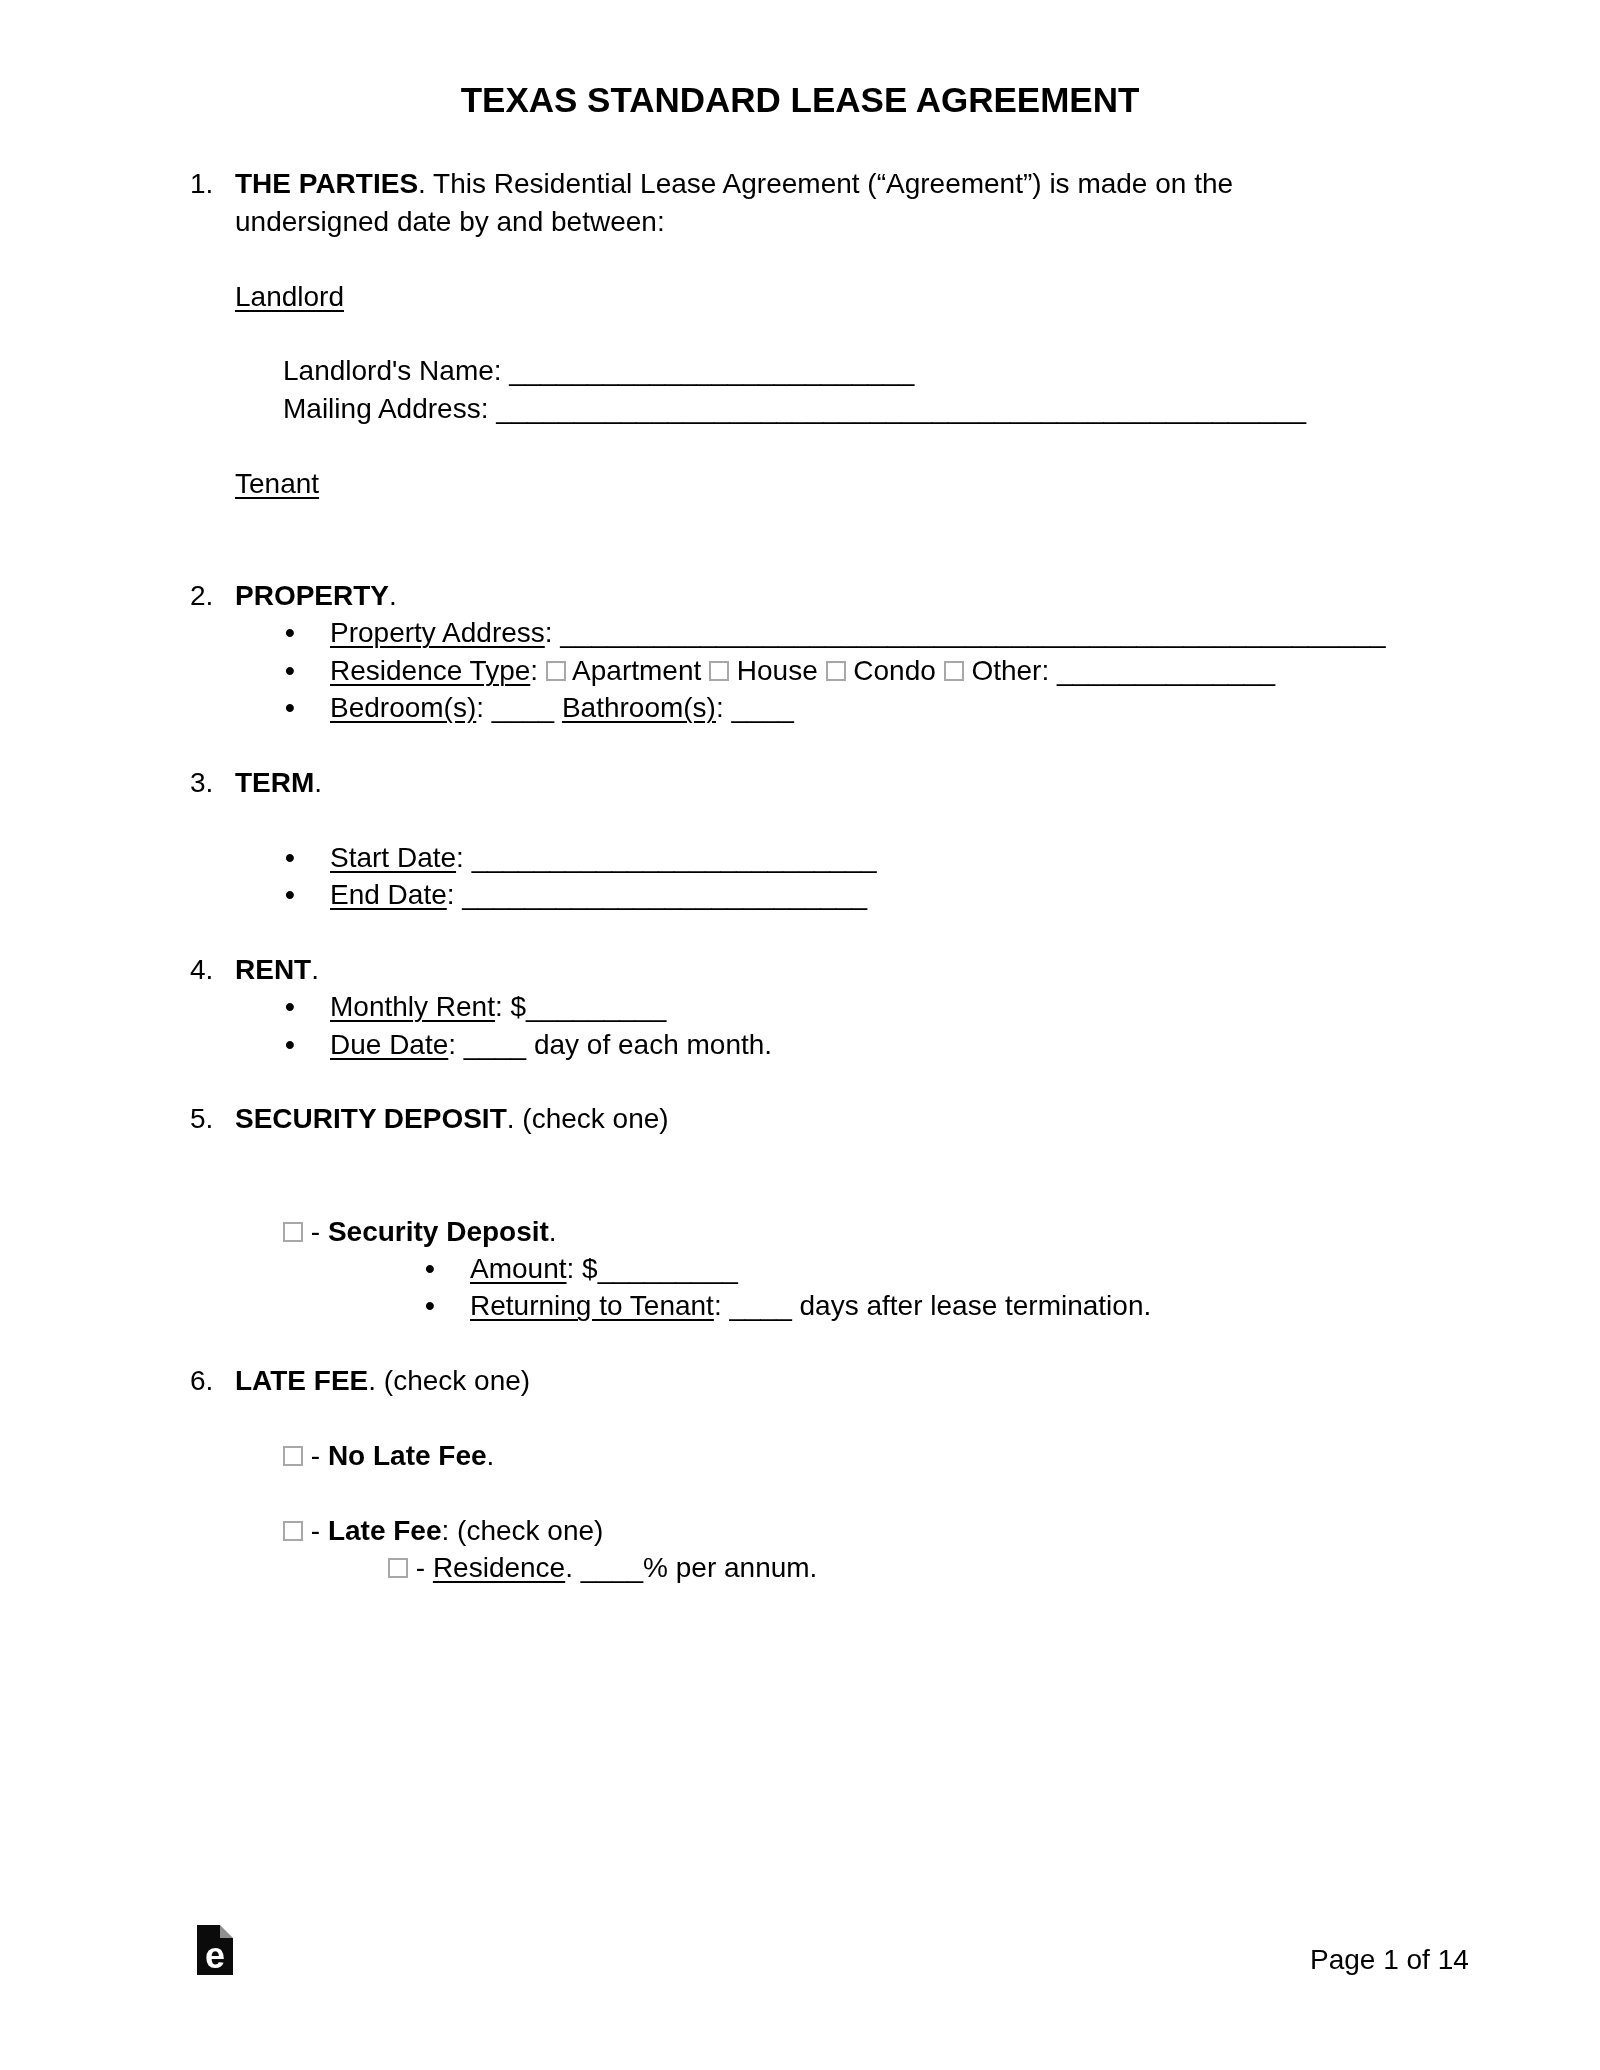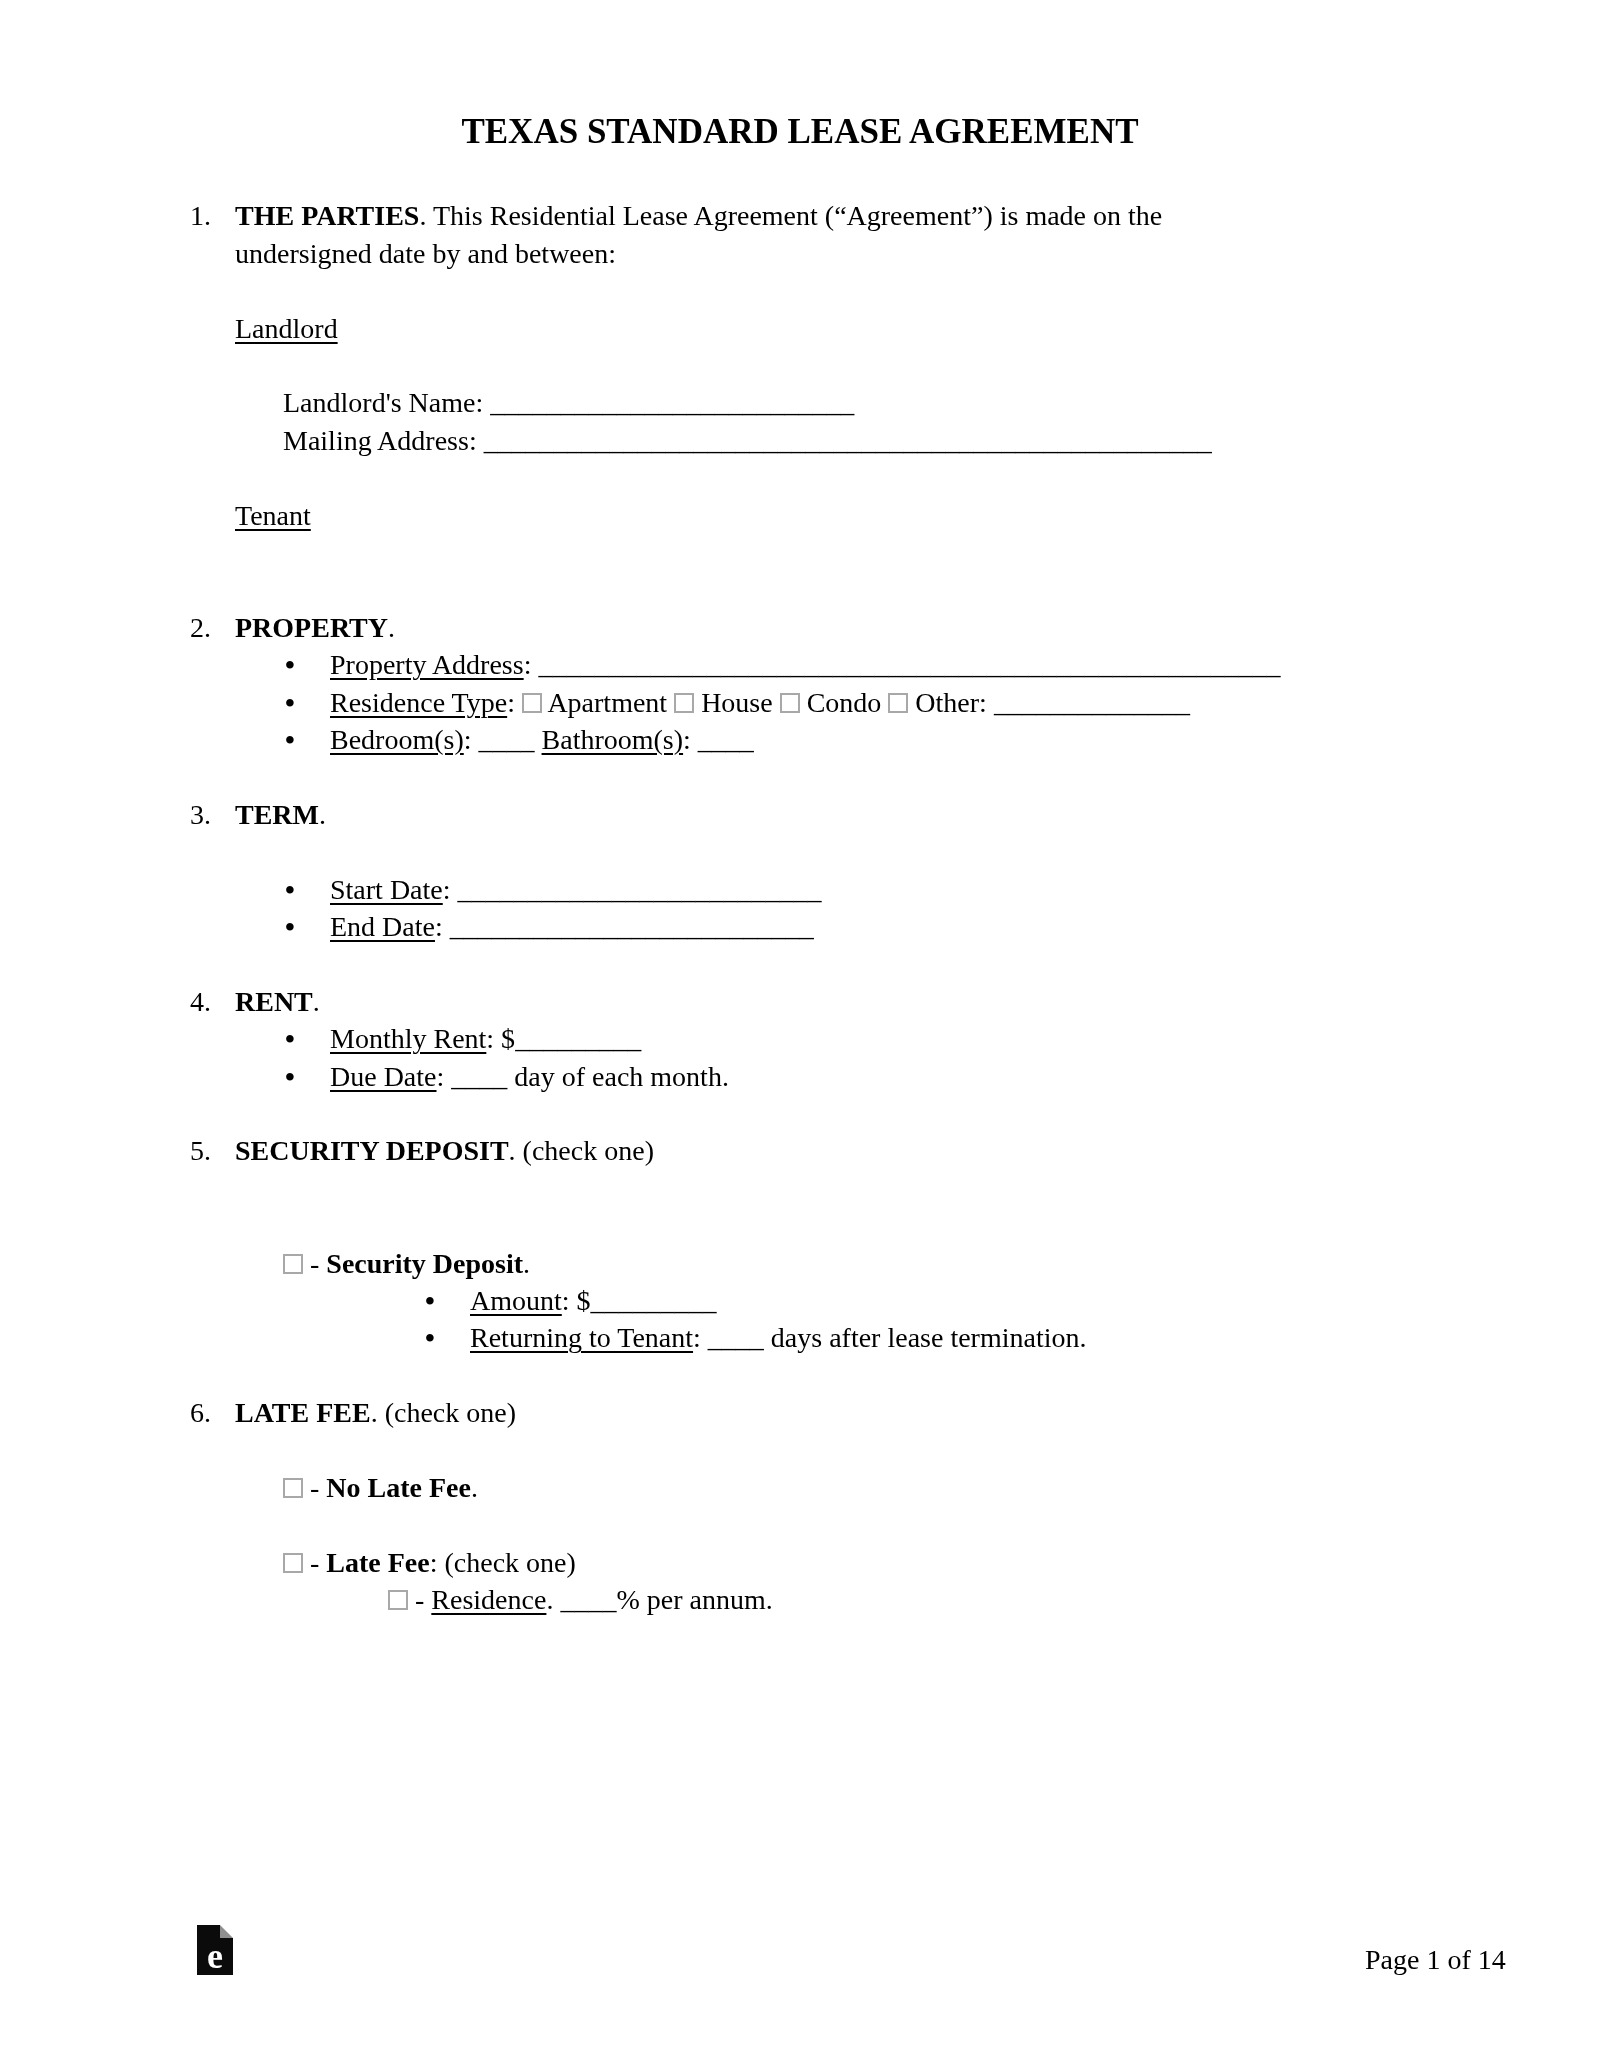--- a/index.html
+++ b/index.html
@@ -5,8 +5,8 @@
   html,body{margin:0;padding:0;background:#fff;}
   .page{
     width:1600px;height:2070px;background:#ffffff;position:relative;
-    box-sizing:border-box;padding-top:110px;
-    font-family:Liberation Serif, serif;
+    box-sizing:border-box;padding-top:78px;
+    font-family:Liberation Sans, sans-serif;
     font-size:28px;color:#000;
   }
   .title{font-size:35px;font-weight:bold;text-align:center;line-height:44px;margin-bottom:6px;}

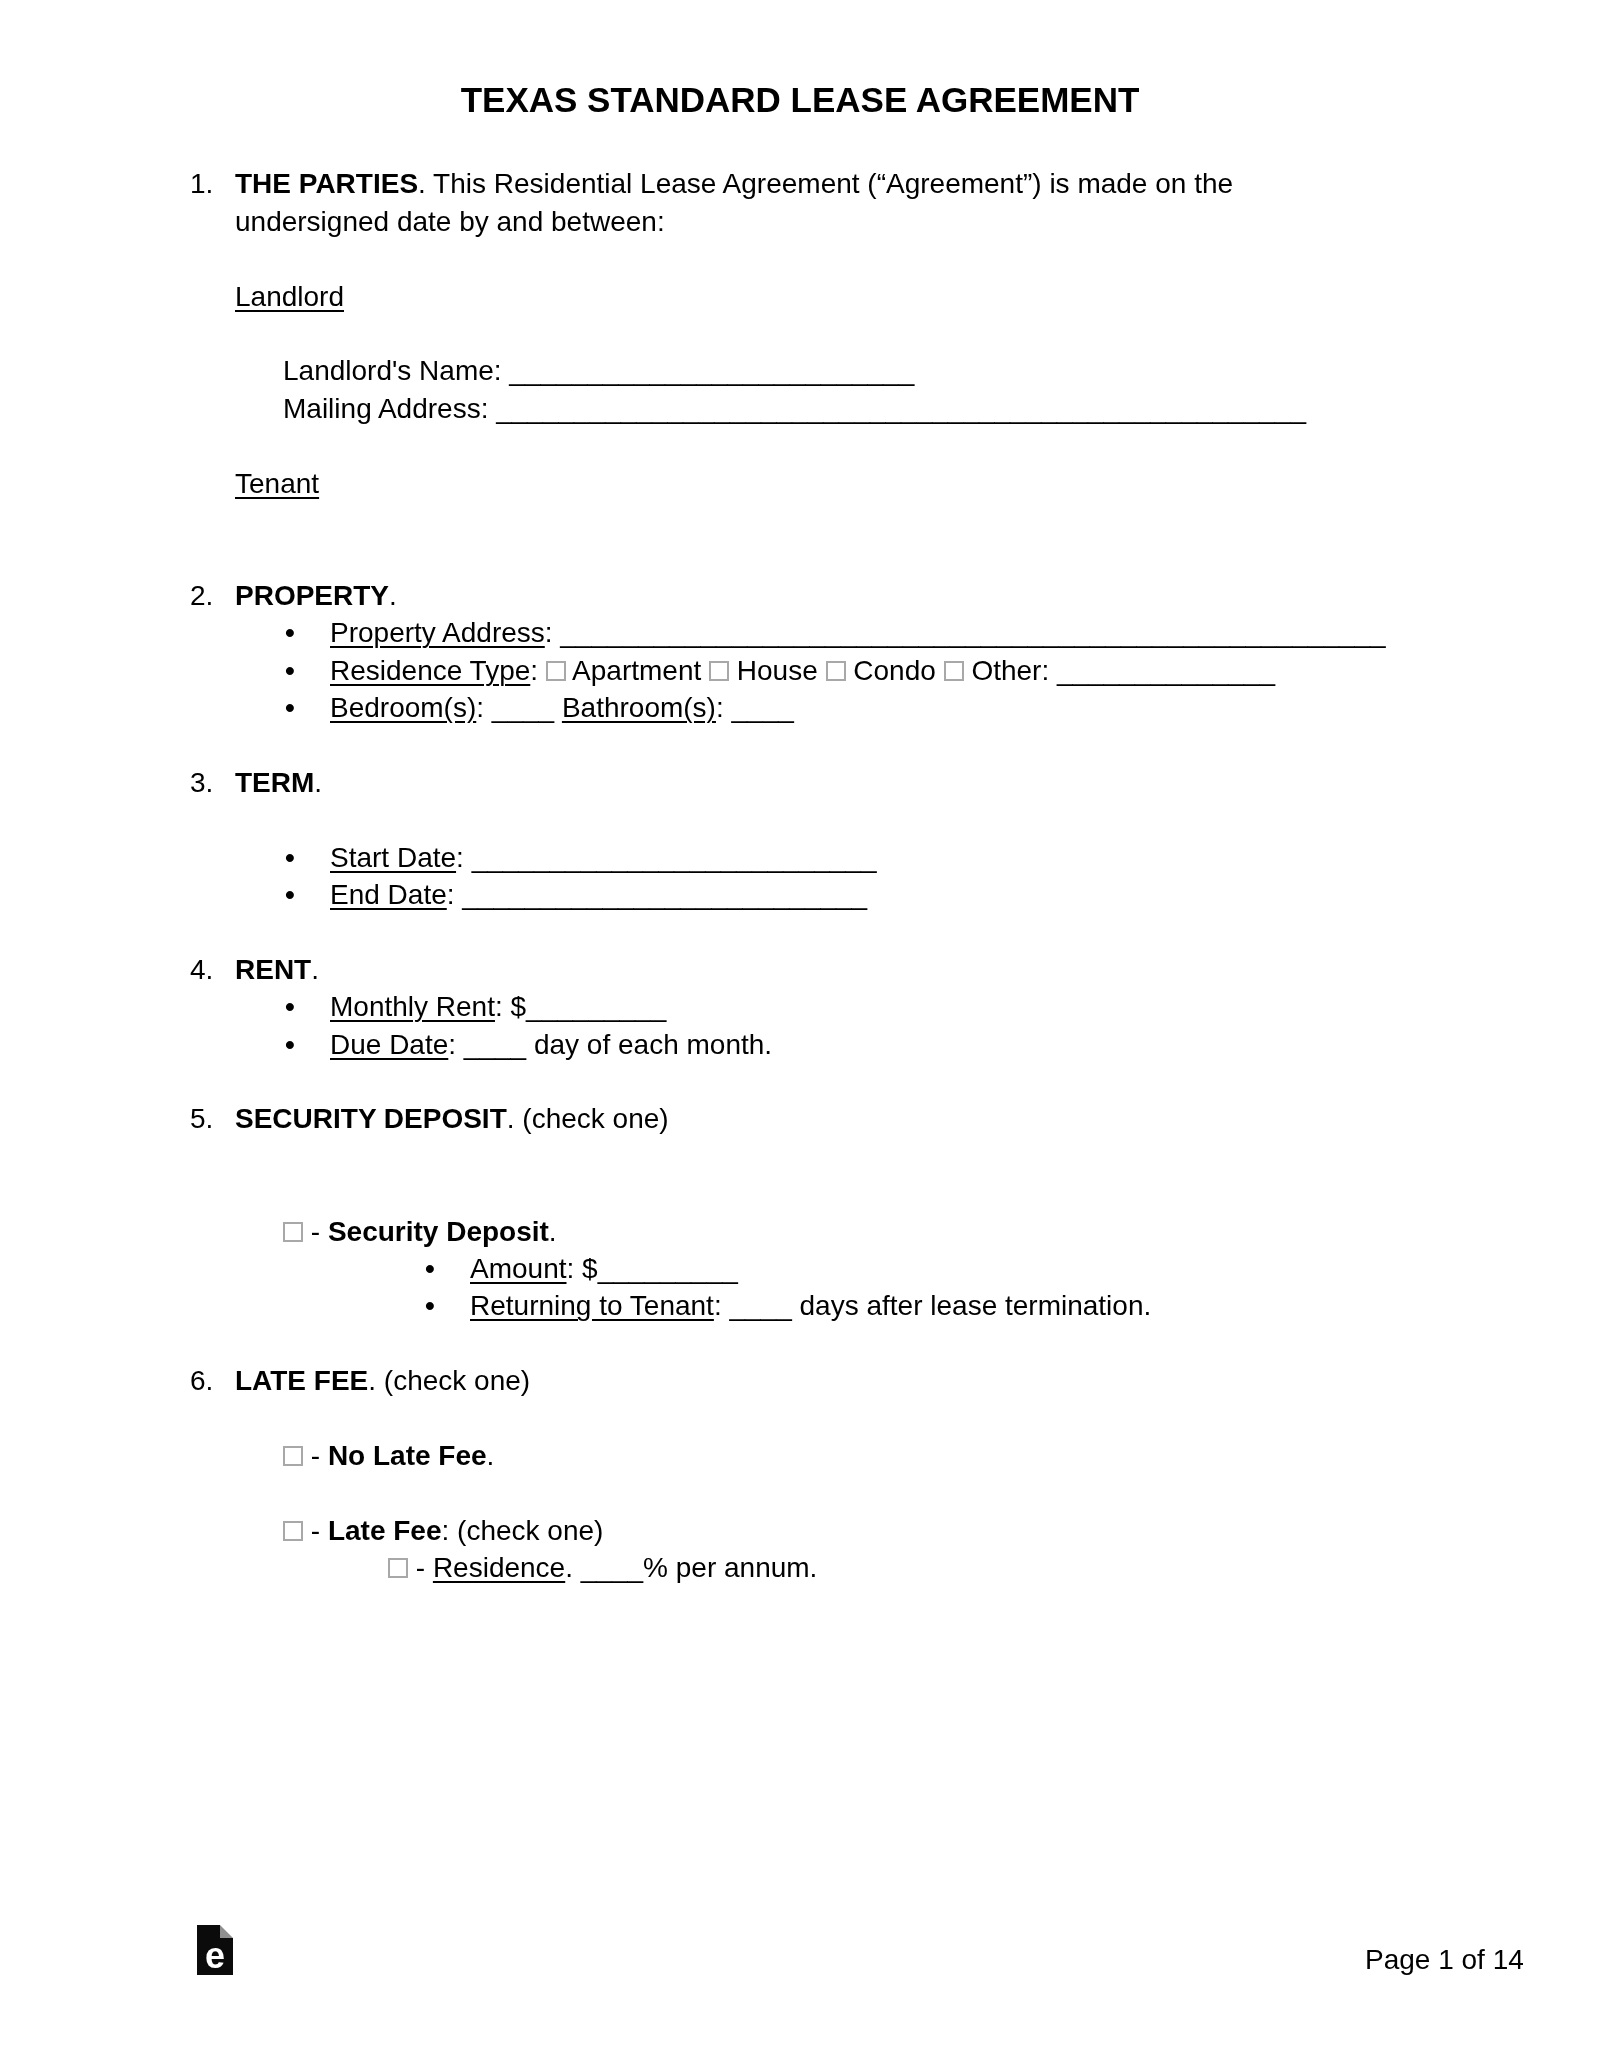--- a/index.html
+++ b/index.html
@@ -38,7 +38,7 @@
     display:flex;align-items:center;justify-content:center;
     color:#fff;font-weight:bold;font-size:36px;line-height:36px;
   }
-  .pagenum{position:absolute;left:1365px;top:1944px;font-size:28px;}
+  .pagenum{position:absolute;left:1310px;top:1944px;font-size:28px;}
 </style>
 </head>
 <body>

